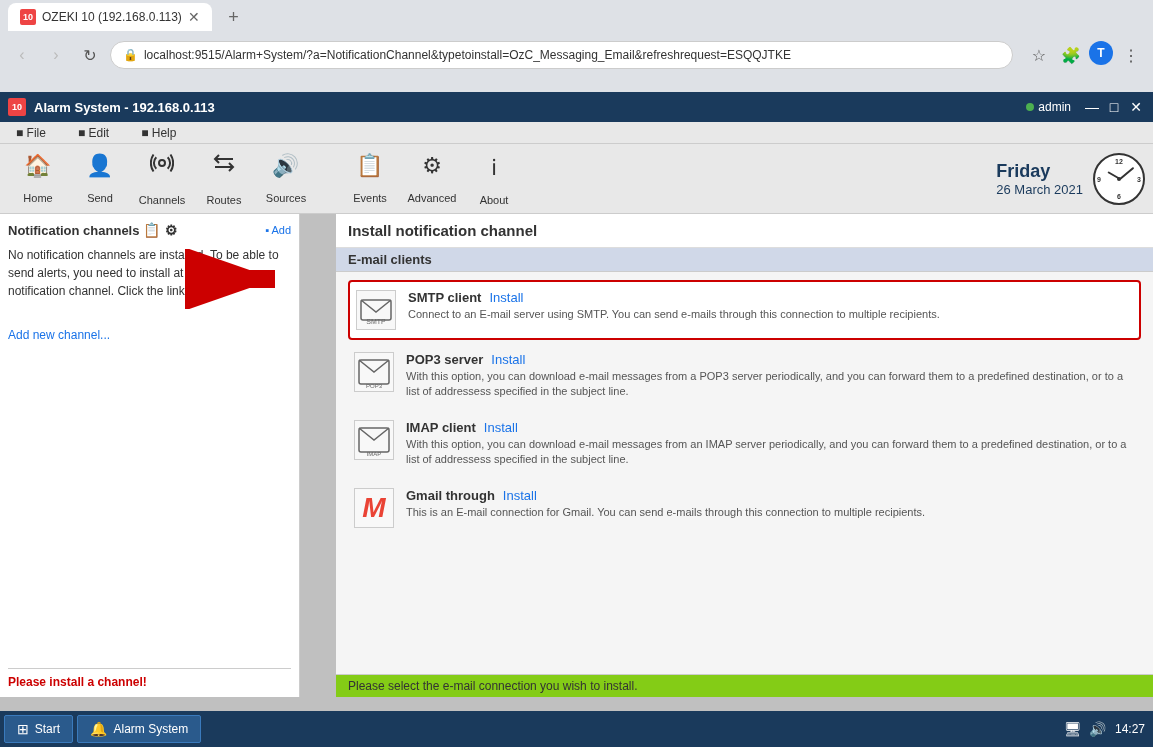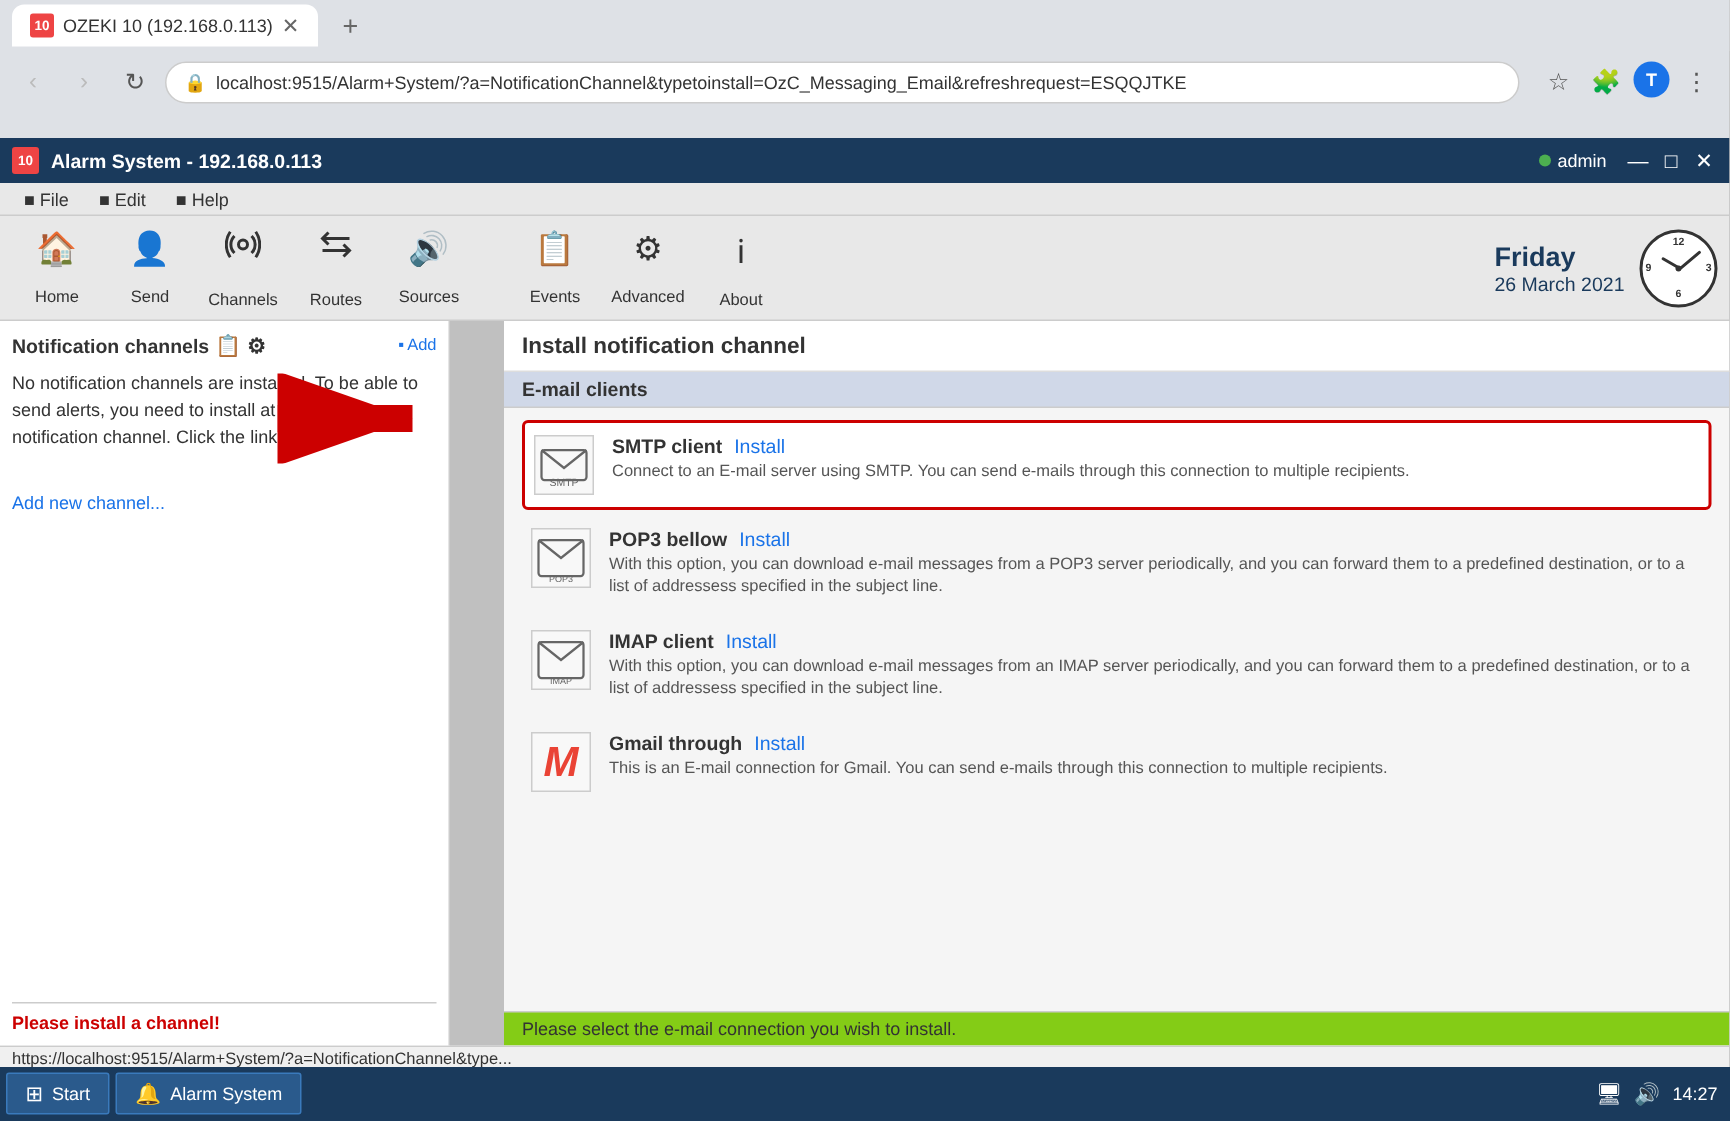--- a/index.html
+++ b/index.html
@@ -32,7 +32,7 @@
     .win-btn { width: 18px; height: 18px; border: none; background: transparent; color: white; cursor: pointer; font-size: 14px; display: flex; align-items: center; justify-content: center; }
 
     
-    .menu-bar { background: #e8e8e8; height: 22px; display: flex; align-items: center; padding: 0 8px; gap: 4px; border-bottom: 1px solid #ccc; }
+    .menu-bar { background: #e8e8e8; height: 22px; display: flex; align-items: center; padding: 0 8px; gap: 16px; border-bottom: 1px solid #ccc; }
     .menu-item { padding: 2px 8px; cursor: pointer; font-size: 12px; color: #333; }
 
     

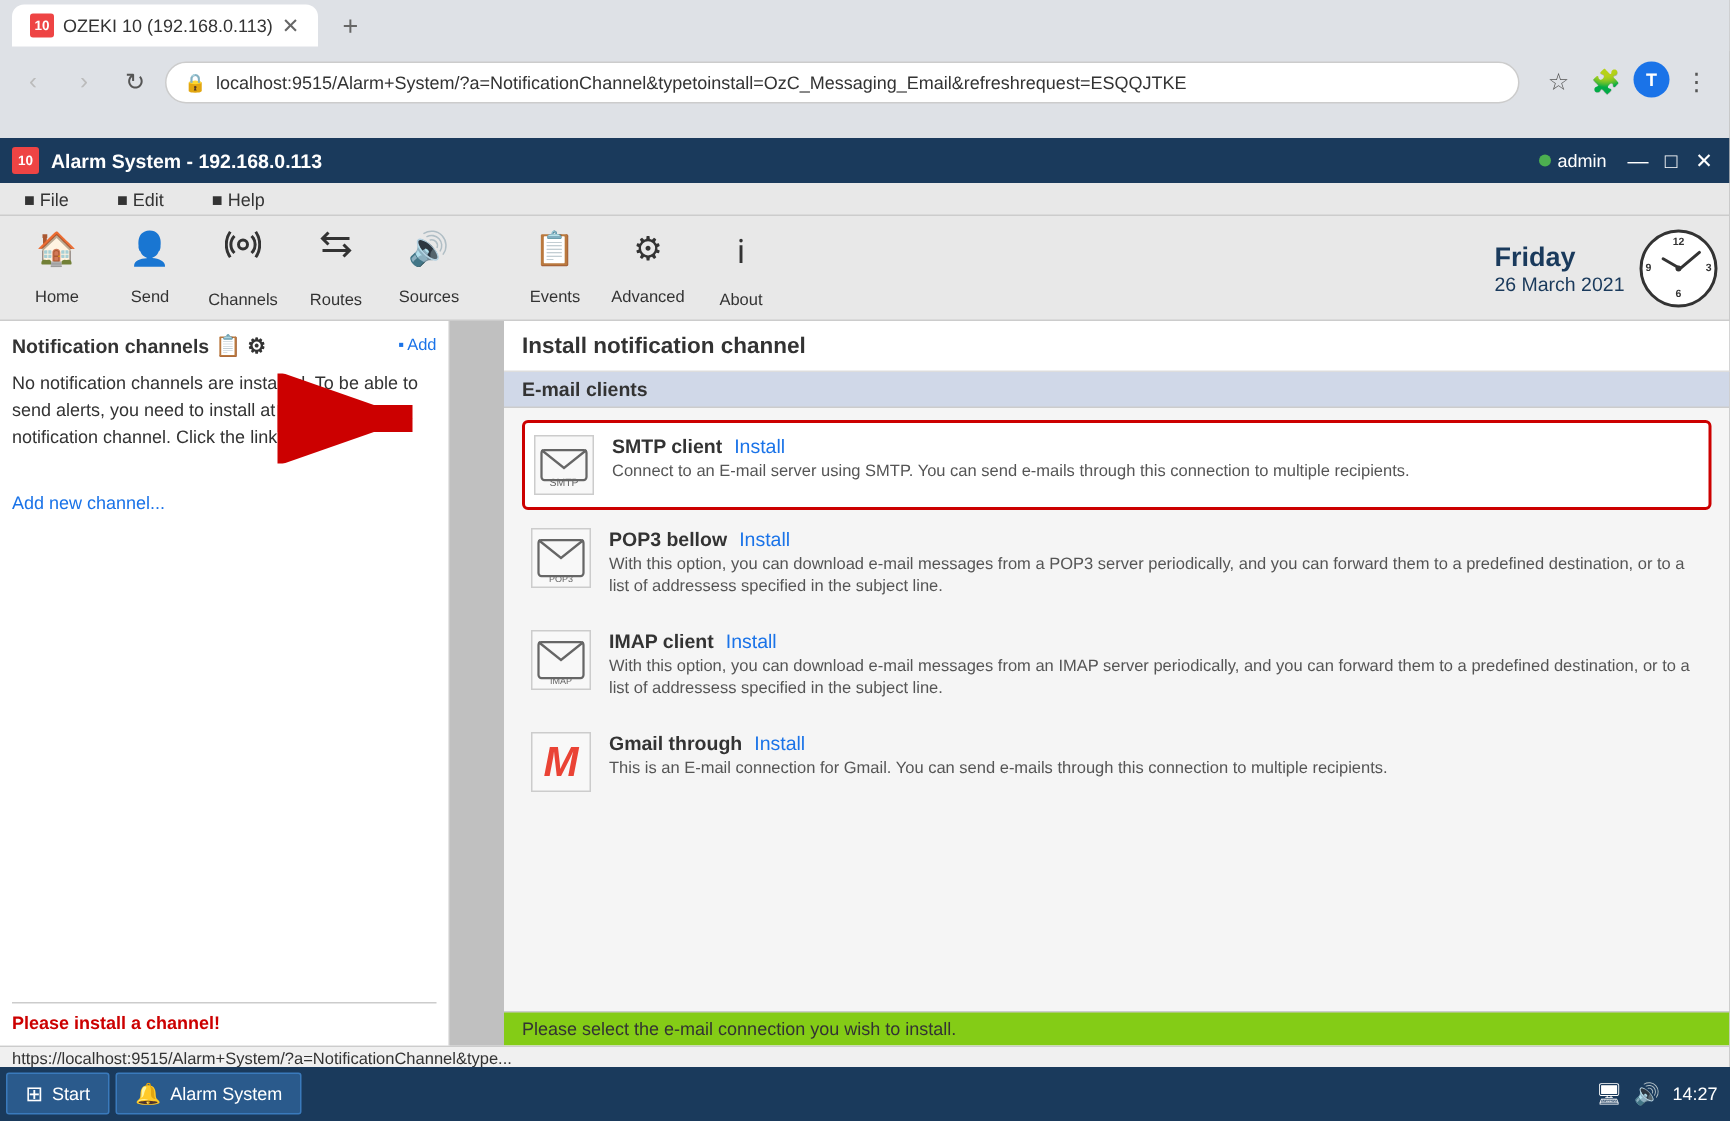--- a/index.html
+++ b/index.html
@@ -283,7 +283,7 @@
           </div>
           <div class="channel-info">
             <div class="channel-name">
-              <span>POP3 bellow</span>
+              <span>POP3 server</span>
               <a class="install-link">Install</a>
             </div>
             <div class="channel-desc">With this option, you can download e-mail messages from a POP3 server periodically, and you can forward them to a predefined destination, or to a list of addressess specified in the subject line.</div>

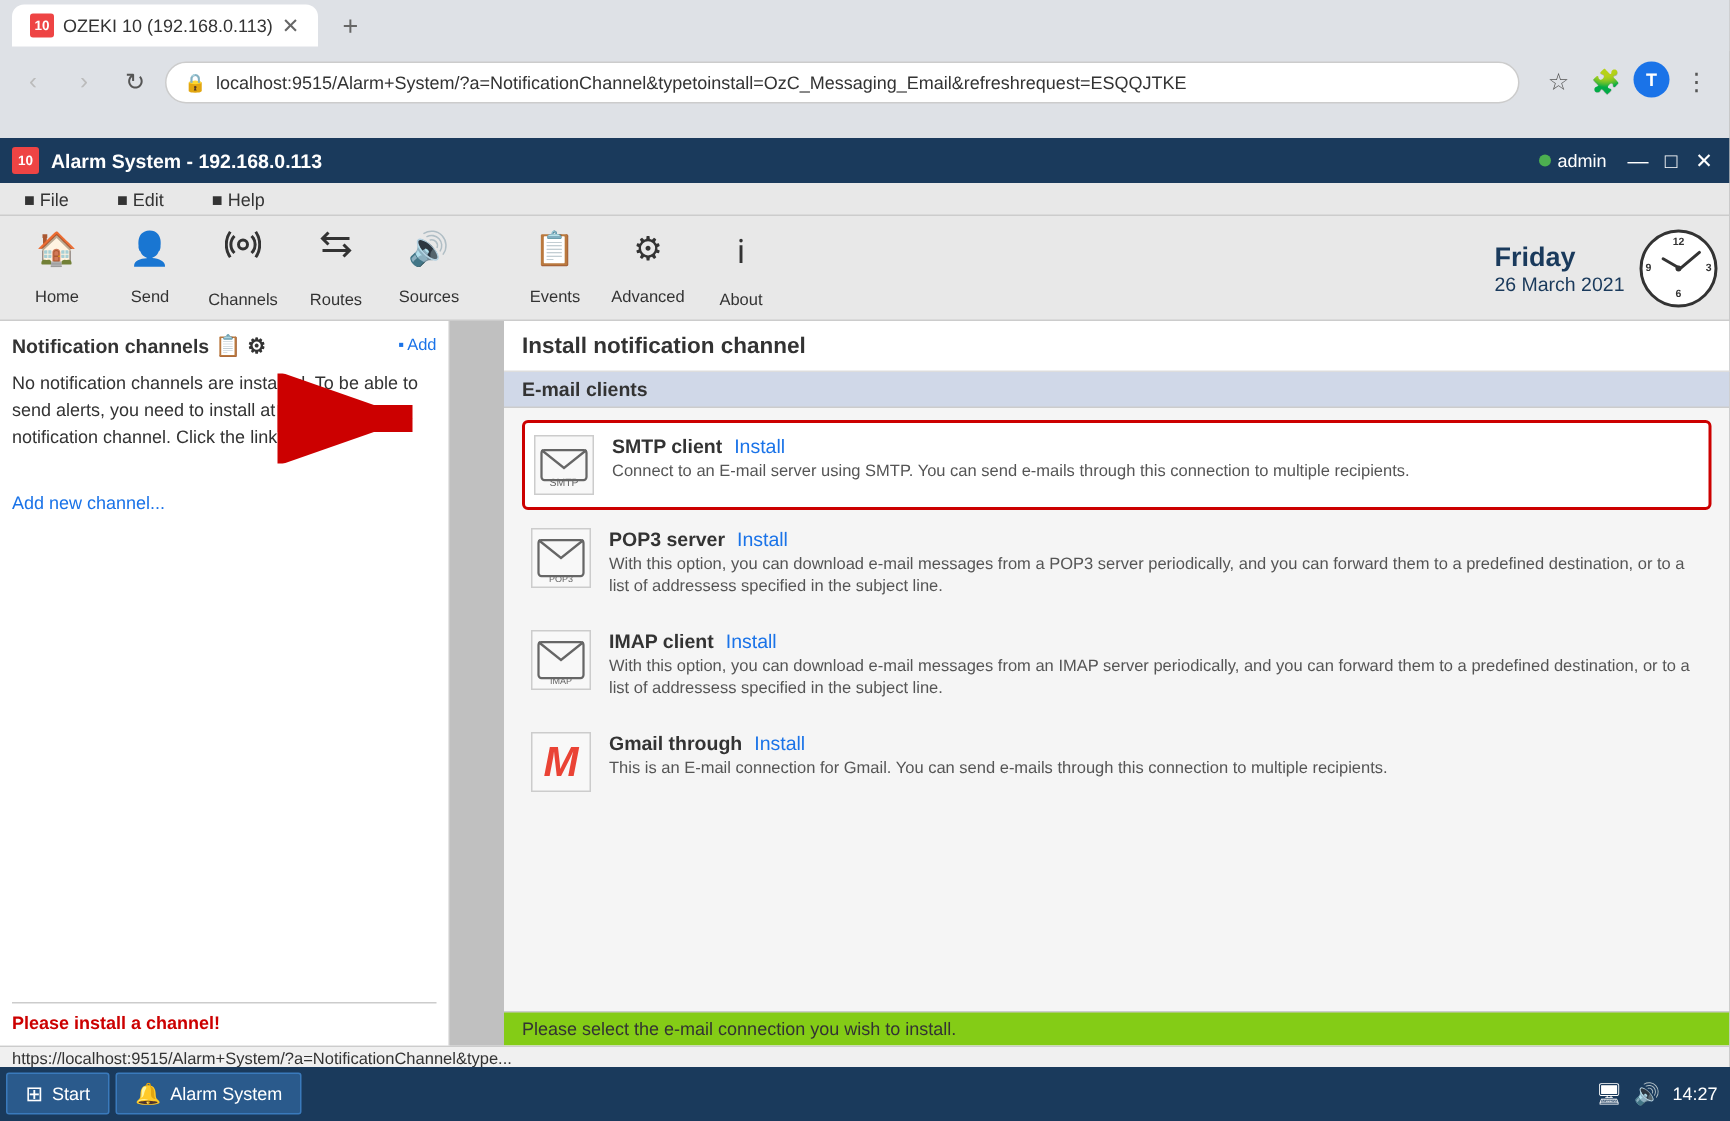--- a/index.html
+++ b/index.html
@@ -328,9 +328,6 @@
     </div>
   </div>
 
-  <div class="url-preview">
-    <span>https://localhost:9515/Alarm+System/?a=NotificationChannel&amp;type...</span>
-  </div>
 </div>
 
 <div class="taskbar">

